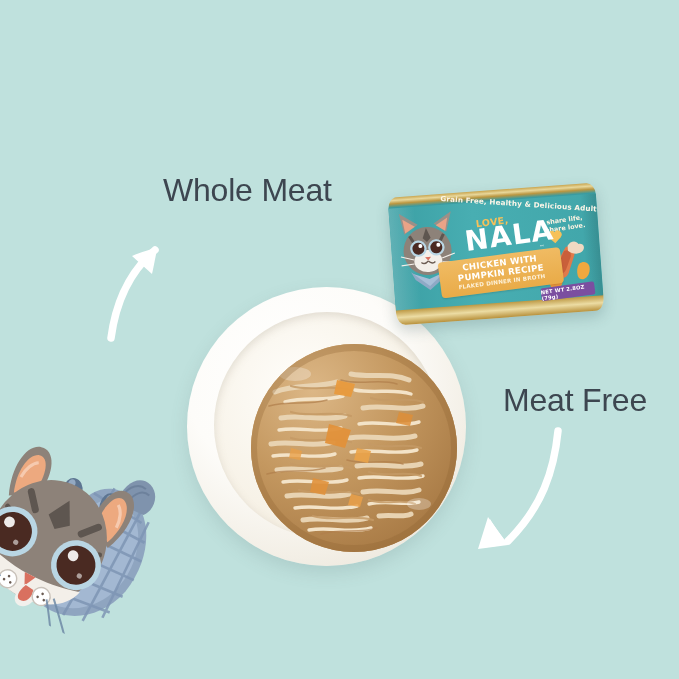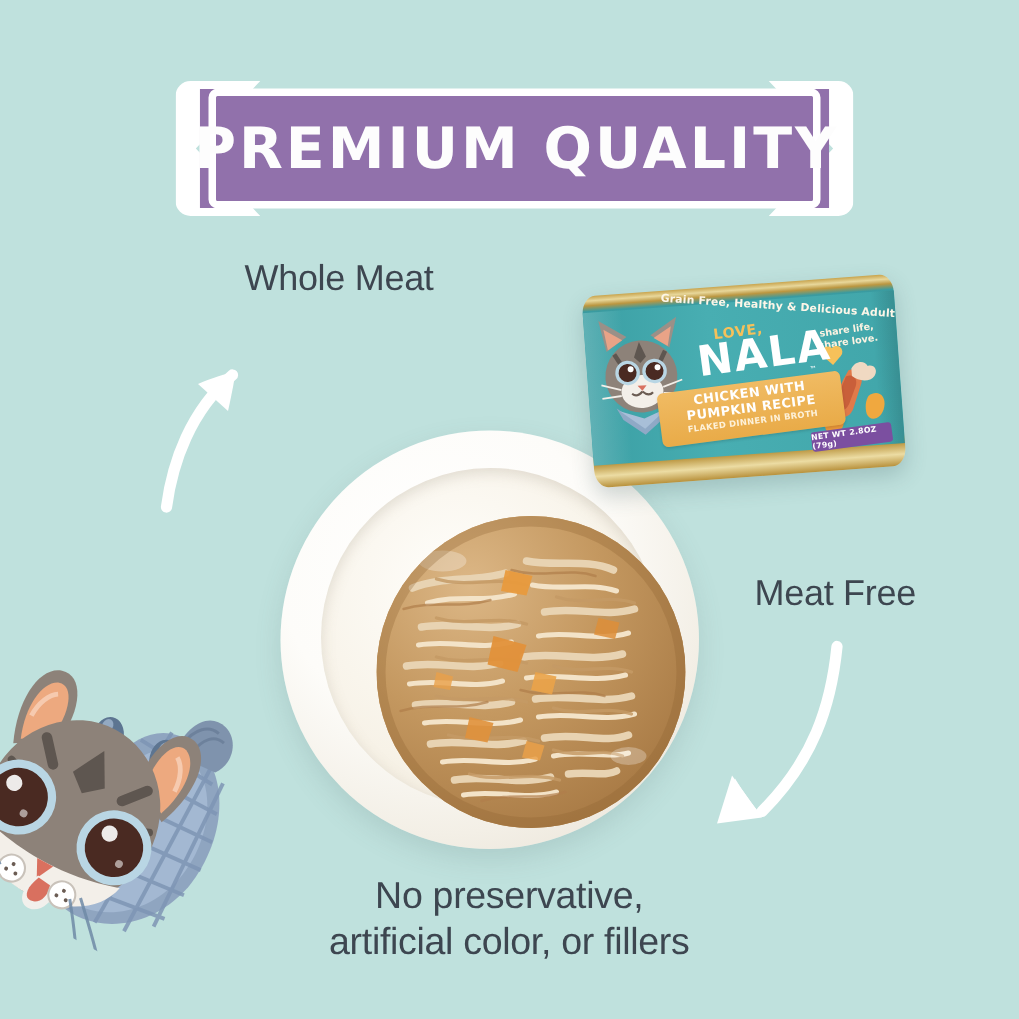--- a/index.html
+++ b/index.html
@@ -318,12 +318,6 @@
 
 <div id="stage">
 
-  <div id="banner-wrap">
-    <div id="banner-outline"></div>
-    <div id="banner-shape"></div>
-    <div id="banner-body"></div>
-    <div id="banner-text">Premium Quality</div>
-  </div>
 
   <div class="feat" id="feat-whole-meat">Whole Meat</div>
   <div class="feat" id="feat-meat-first">Meat Free</div>

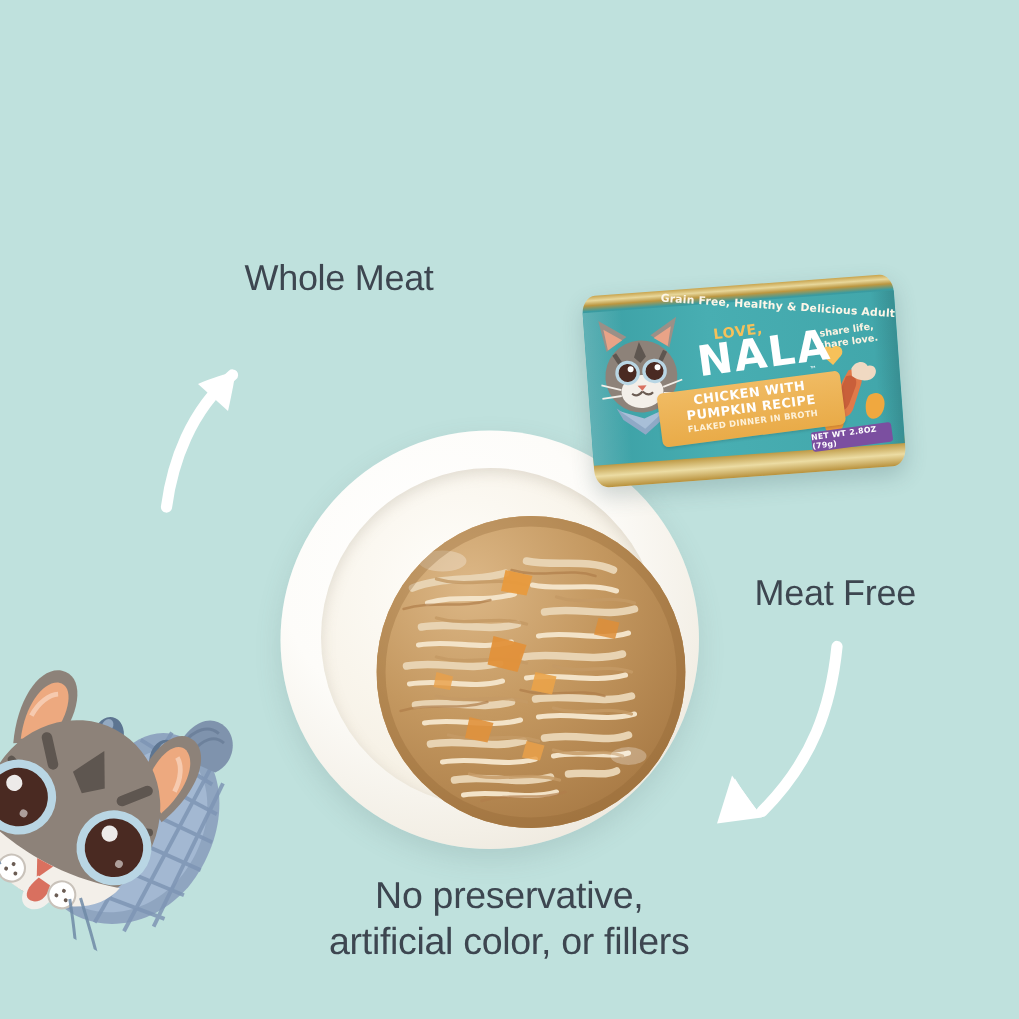--- a/index.html
+++ b/index.html
@@ -85,7 +85,7 @@
   .feat {
     position: absolute;
     color: #3d4650;
-    font-size: 24px;
+    font-size: 32px;
     font-weight: 400;
     letter-spacing: -0.2px;
     white-space: nowrap;

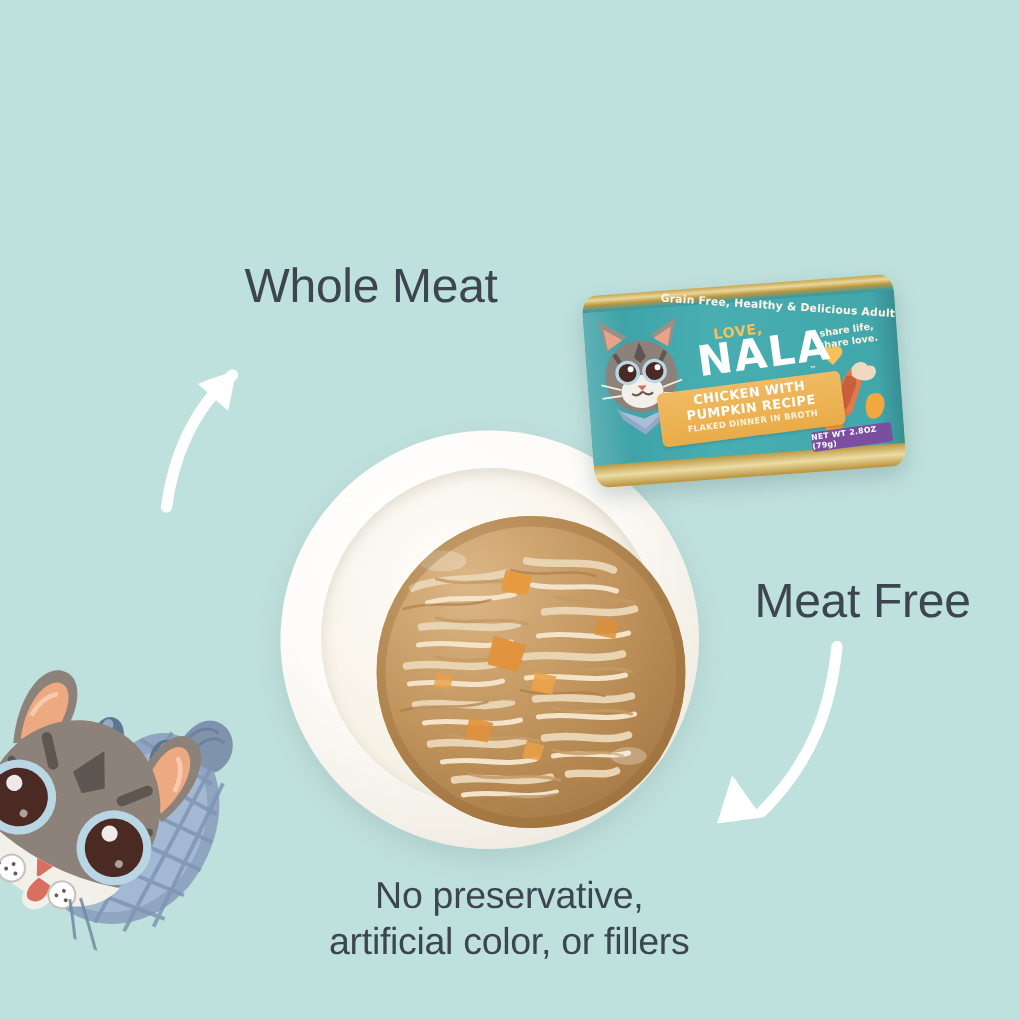--- a/index.html
+++ b/index.html
@@ -321,10 +321,6 @@
 
   <div class="feat" id="feat-whole-meat">Whole Meat</div>
   <div class="feat" id="feat-meat-first">Meat Free</div>
-  <div class="feat" id="feat-no-pres">
-    <span>No preservative,</span><br>
-    <span>artificial color, or fillers</span>
-  </div>
 
   <svg class="arrow-svg" id="arrow-up-left" width="110" height="130" viewBox="0 0 110 130">
     <path d="M6,126 C10,96 22,62 50,38" stroke="#ffffff" stroke-width="7.5" fill="none" stroke-linecap="round"></path>

